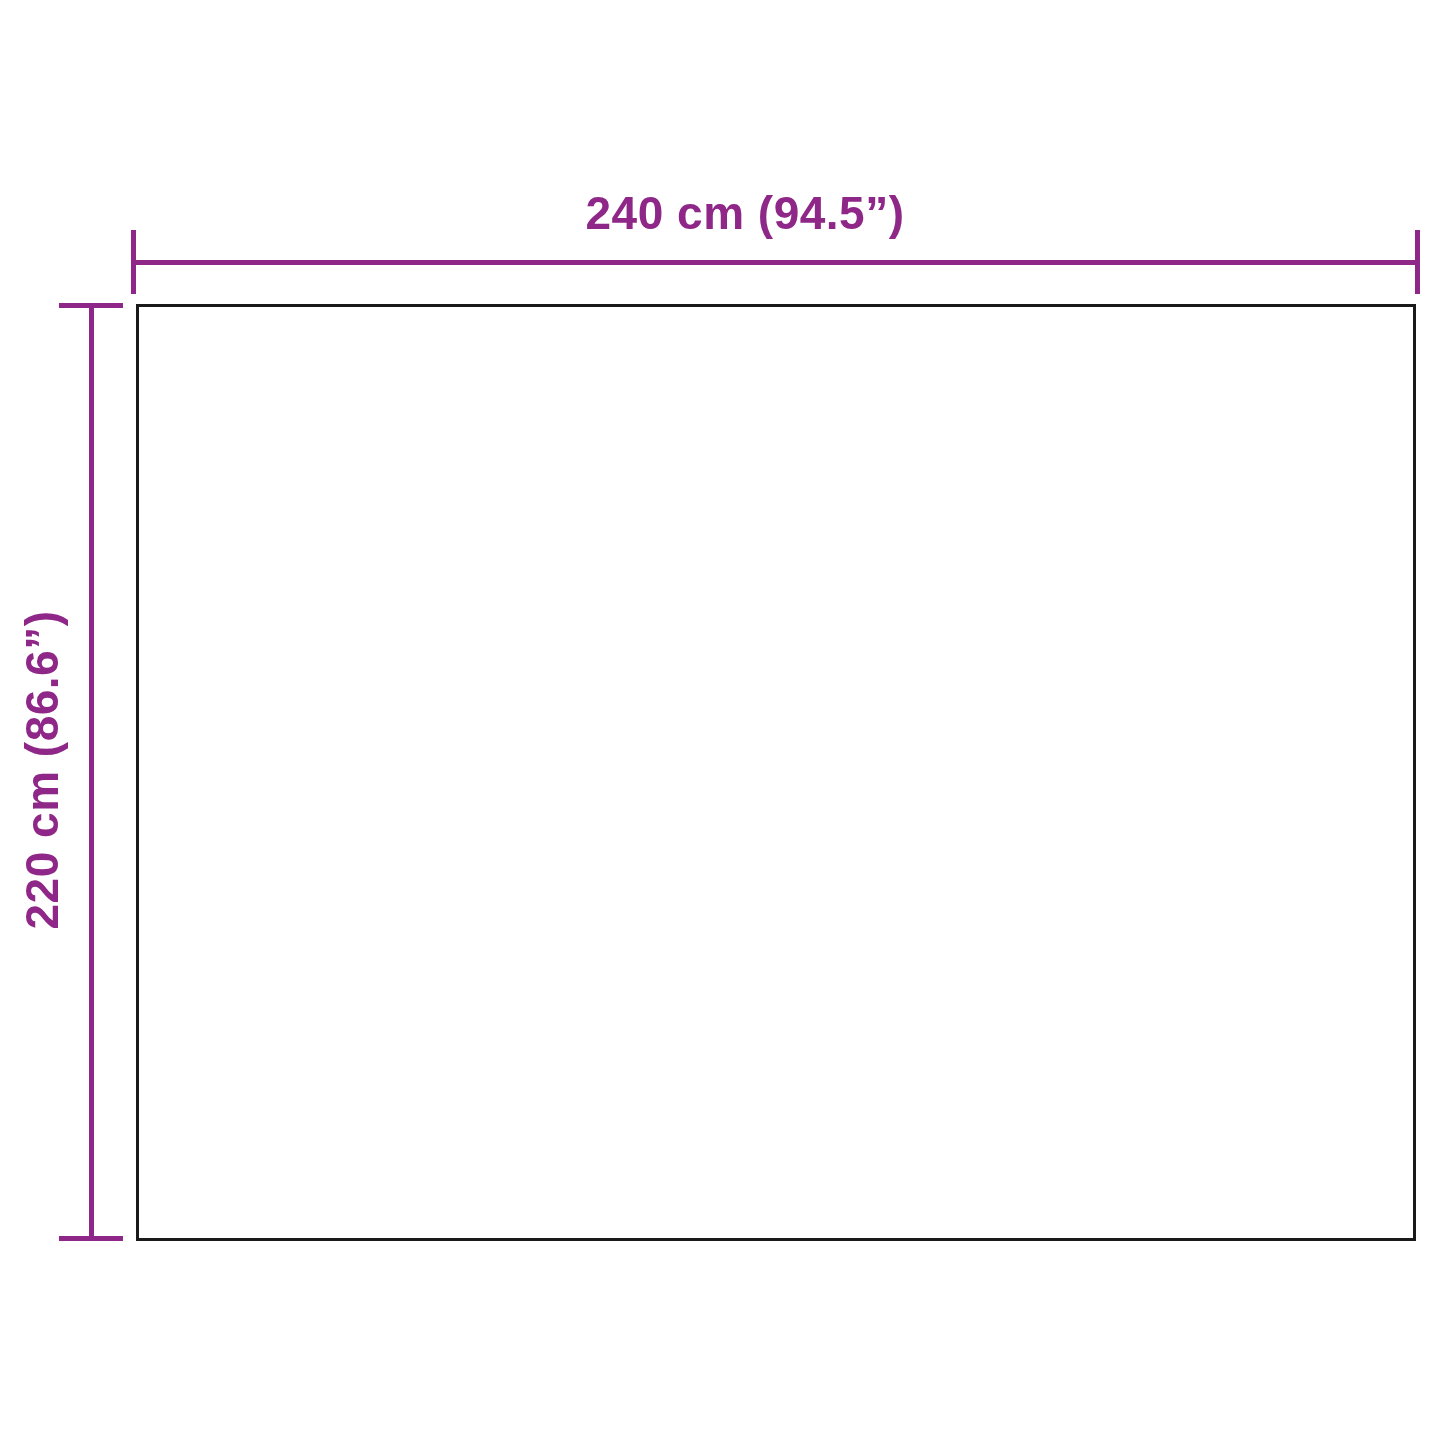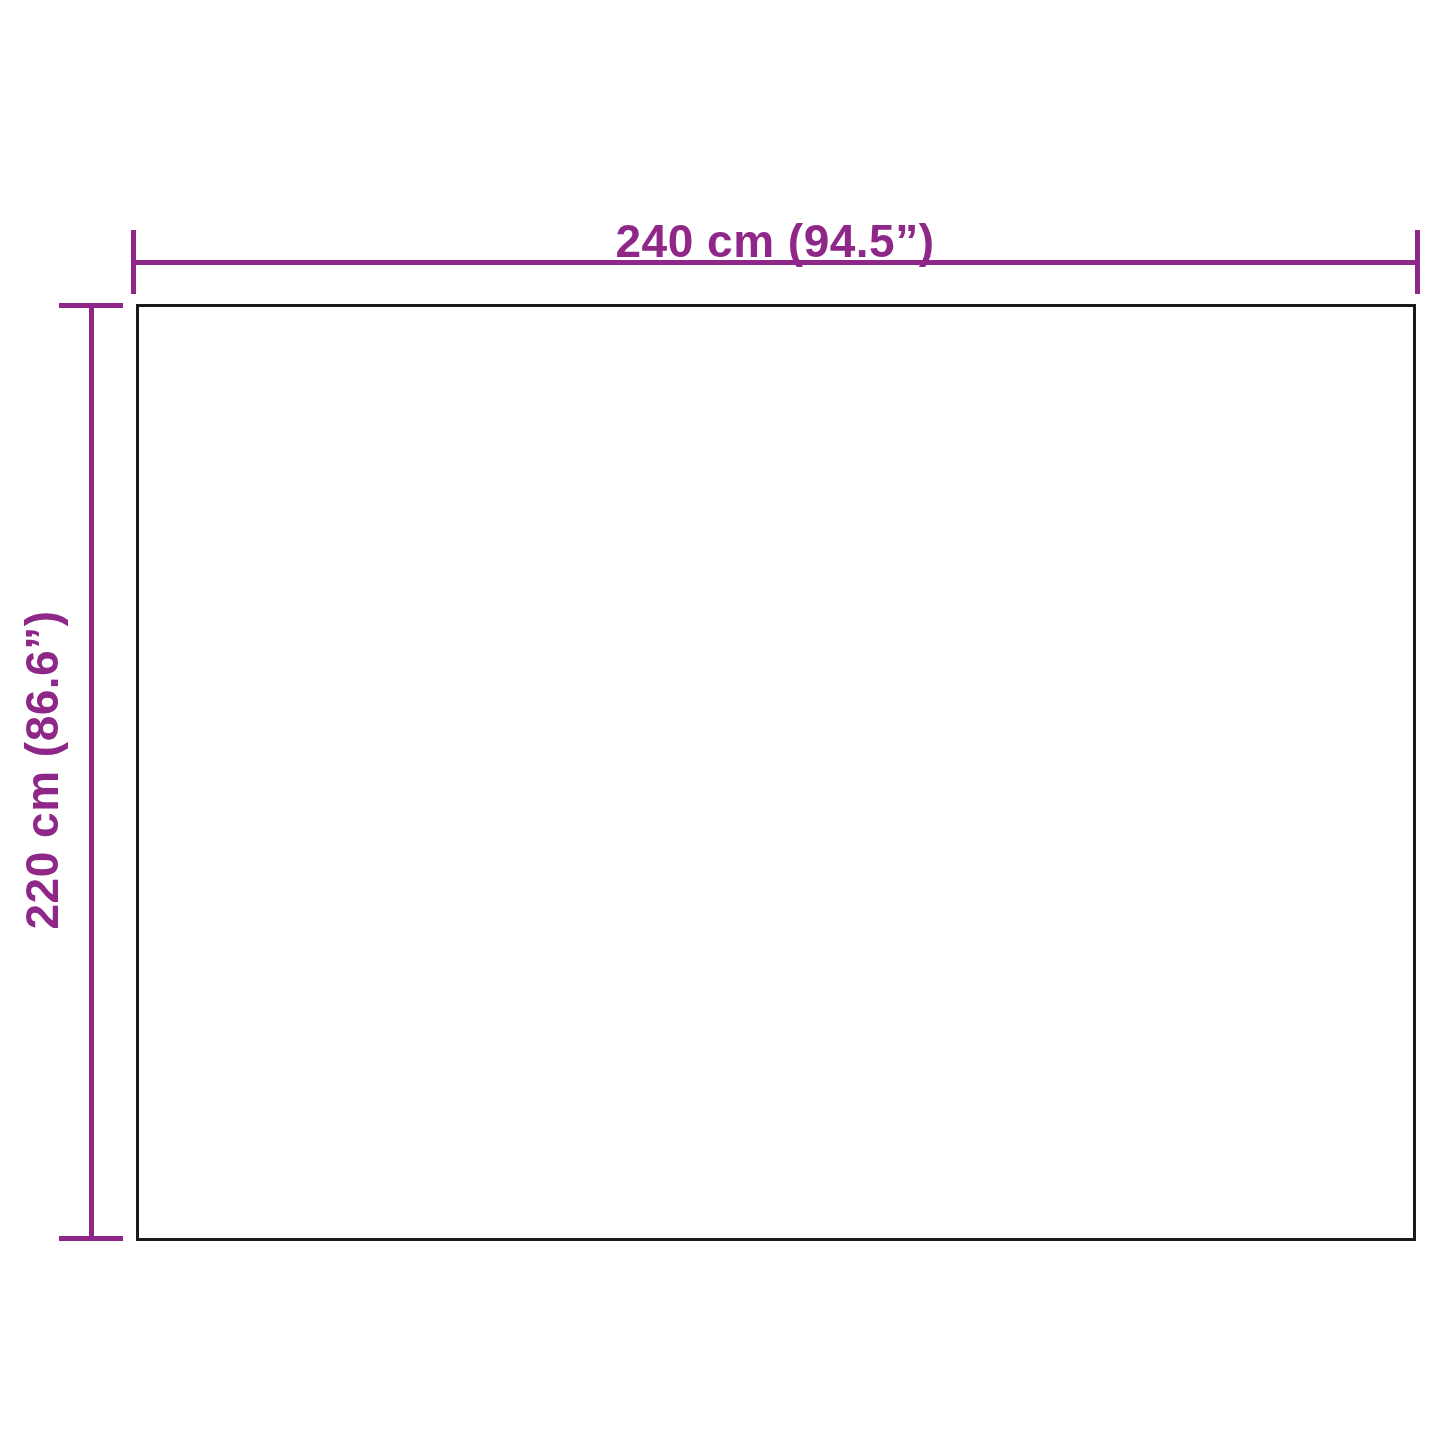--- a/index.html
+++ b/index.html
@@ -38,10 +38,9 @@
     letter-spacing: 0.5px;
   }
   .dim-label.top {
-    left: 775px;
+    left: 745px;
     top: 213px;
     transform: translate(-50%, -50%);
-    margin-top: 28px;
   }
   .dim-label.side {
     left: 42px;

